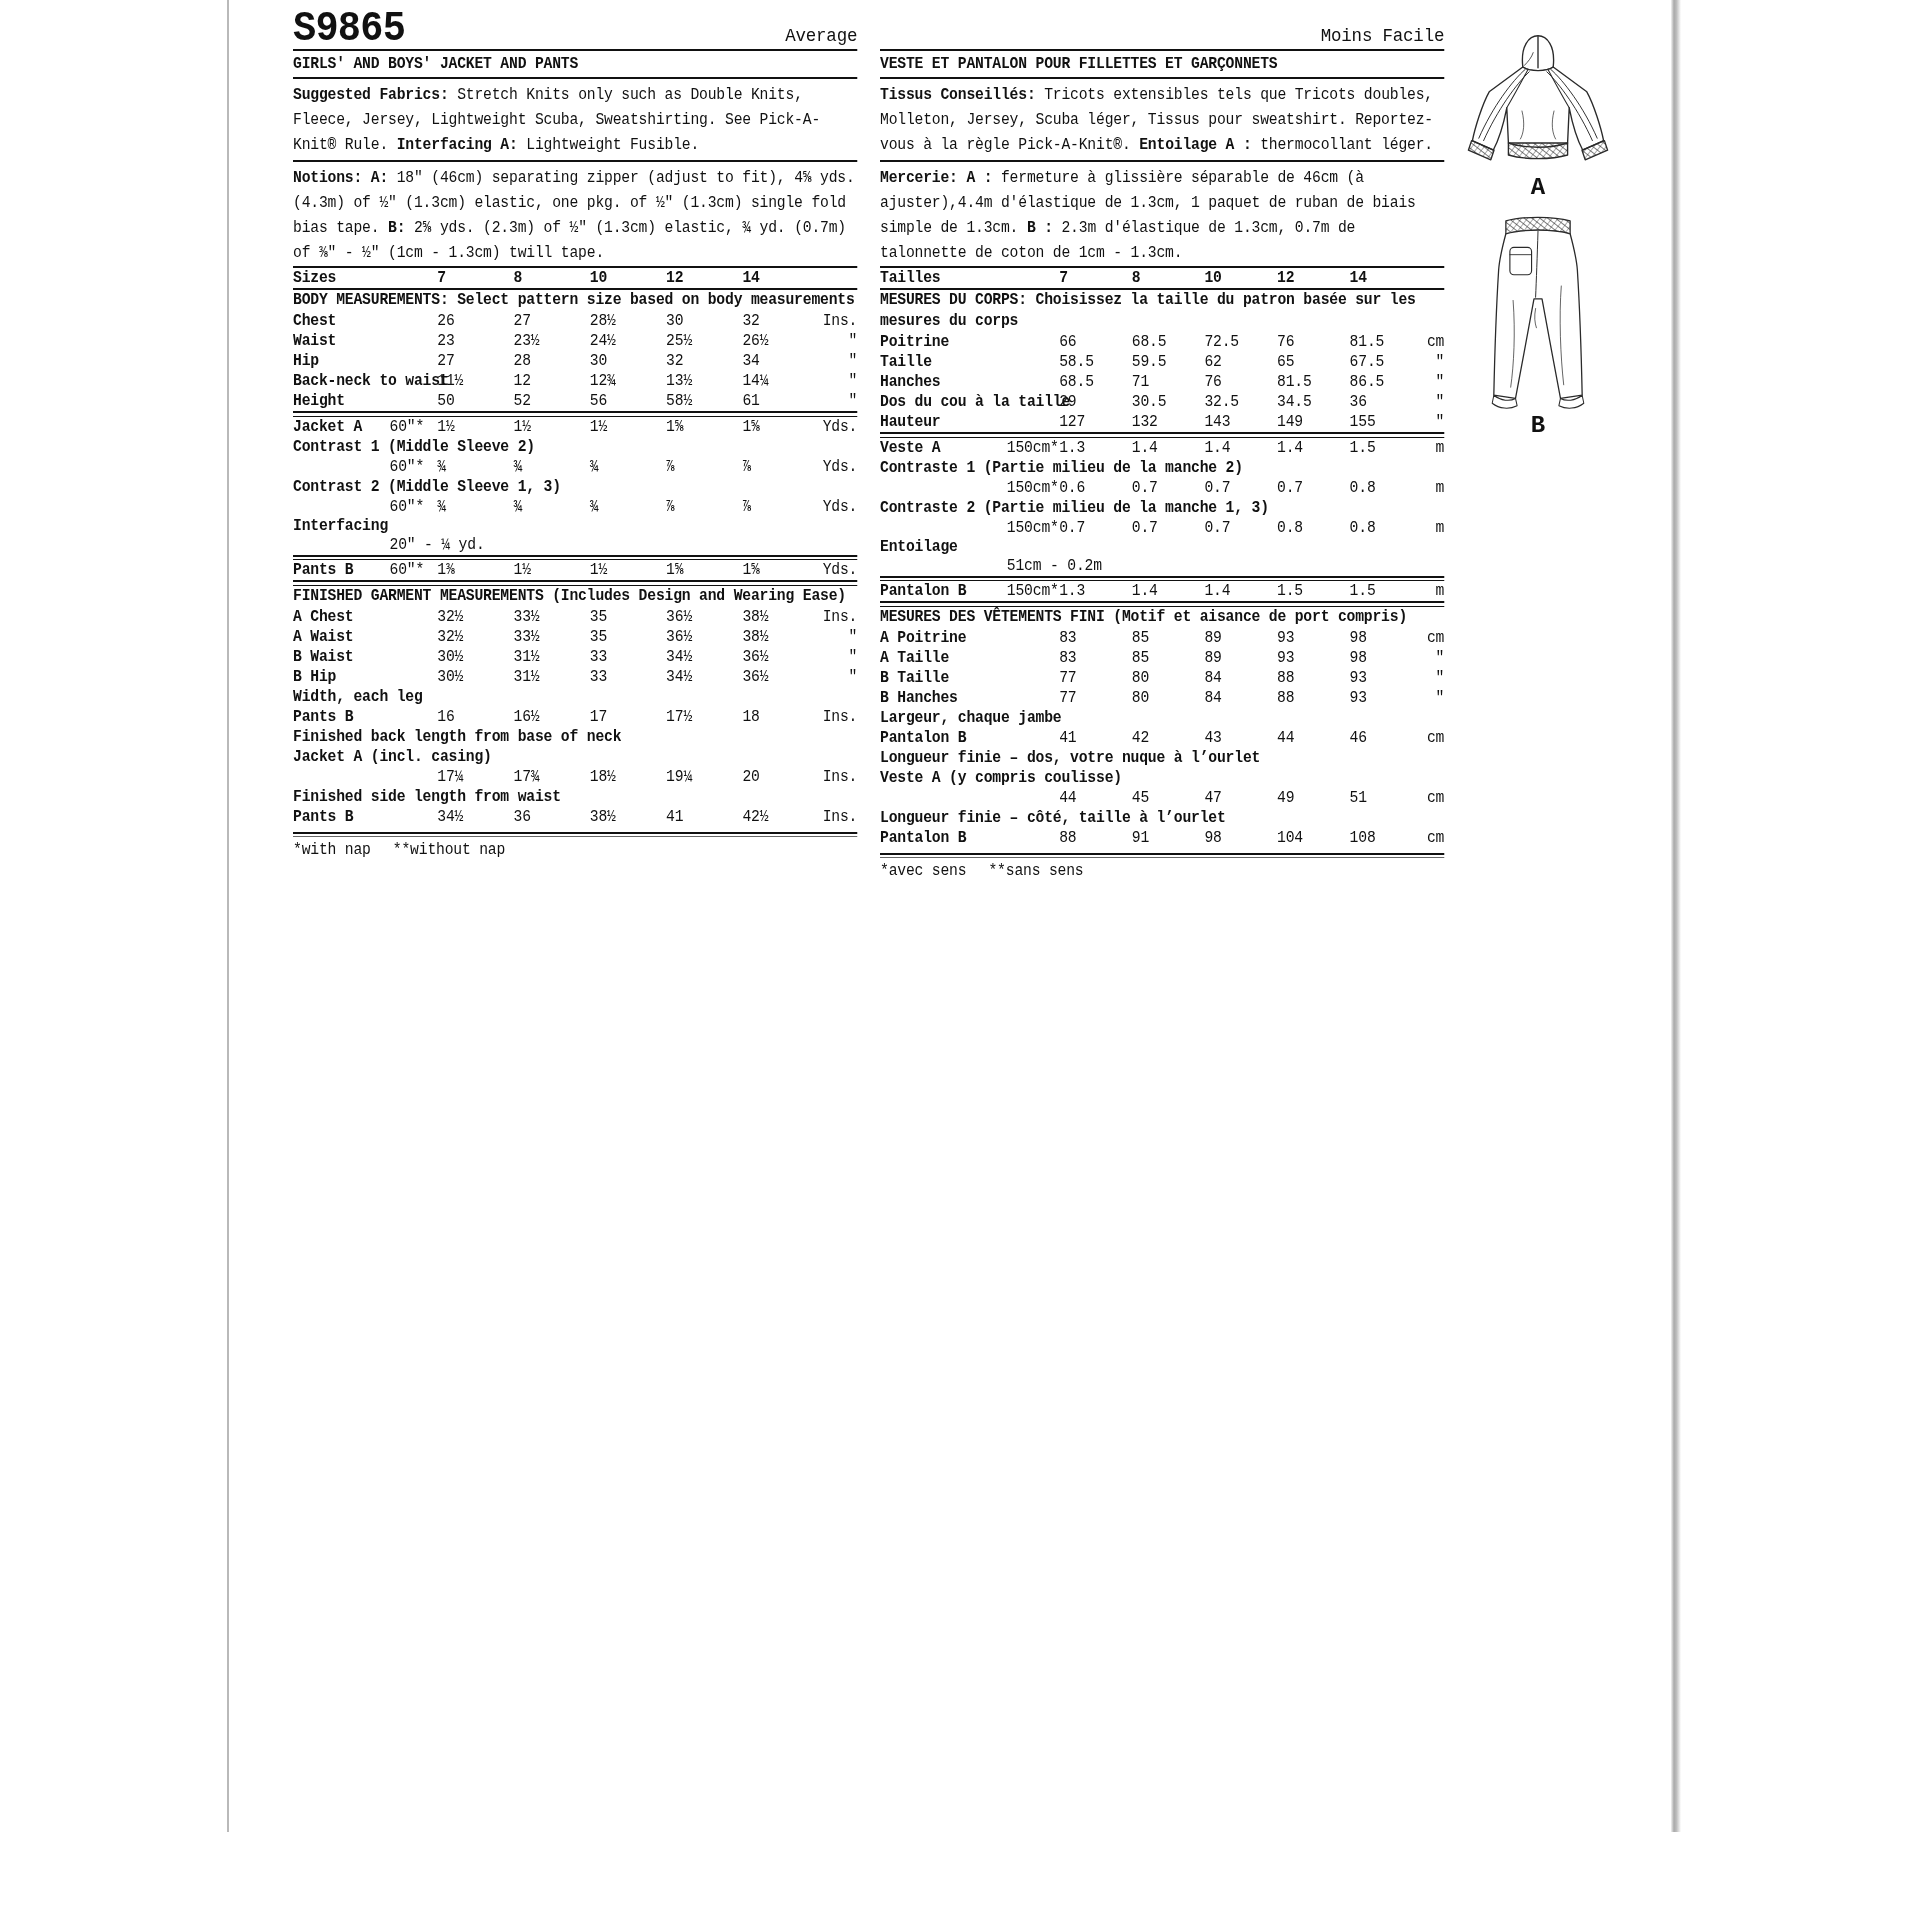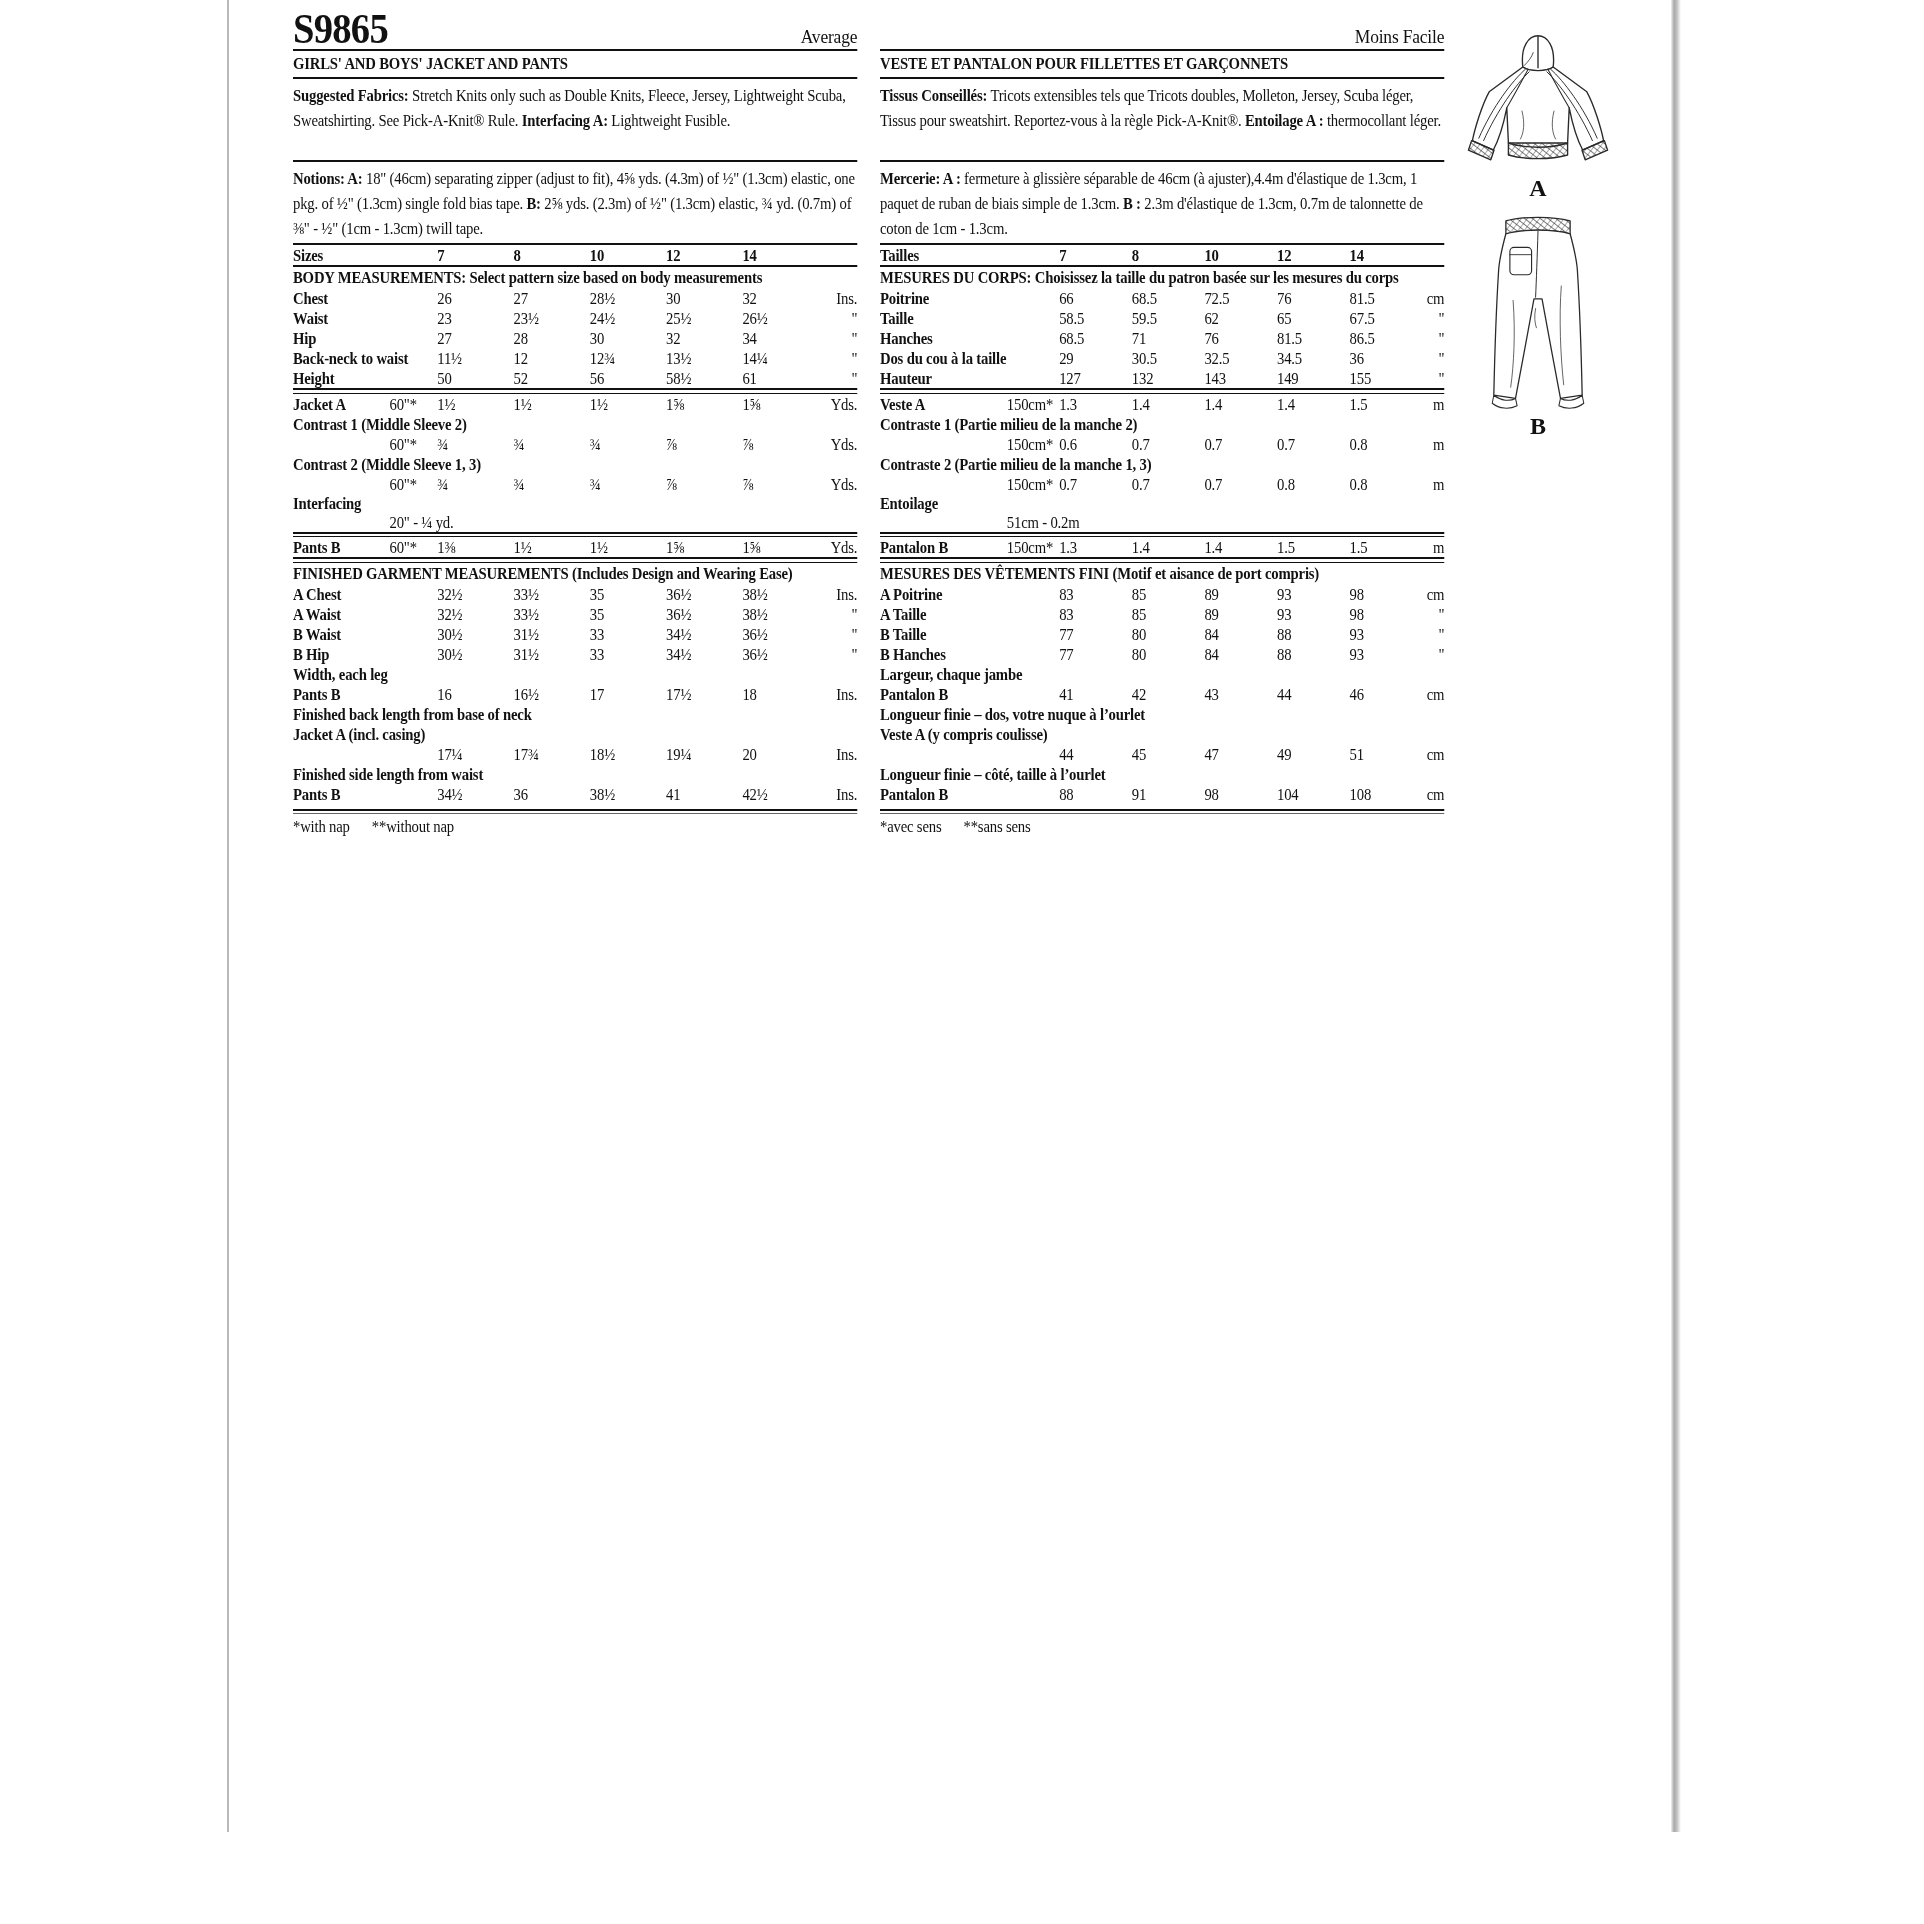--- a/index.html
+++ b/index.html
@@ -4,7 +4,7 @@
 <style>
   html,body{margin:0;padding:0;background:#ffffff;}
   .sheet{position:relative;width:1925px;height:1832px;background:#ffffff;overflow:hidden;
-         font-family:Liberation Serif, serif;color:#111;}
+         font-family:Liberation Mono, monospace;color:#111;}
   .edge-left{position:absolute;left:227px;top:0;width:1.6px;height:1925px;background:#b9b9b9;}
   .edge-right{position:absolute;left:1671px;top:0;width:10.4px;height:1925px;
       background:linear-gradient(90deg,#f2f2f2 0%,#a9a9a9 30%,#bdbdbd 55%,#e9e9e9 85%,#fff 100%);}

